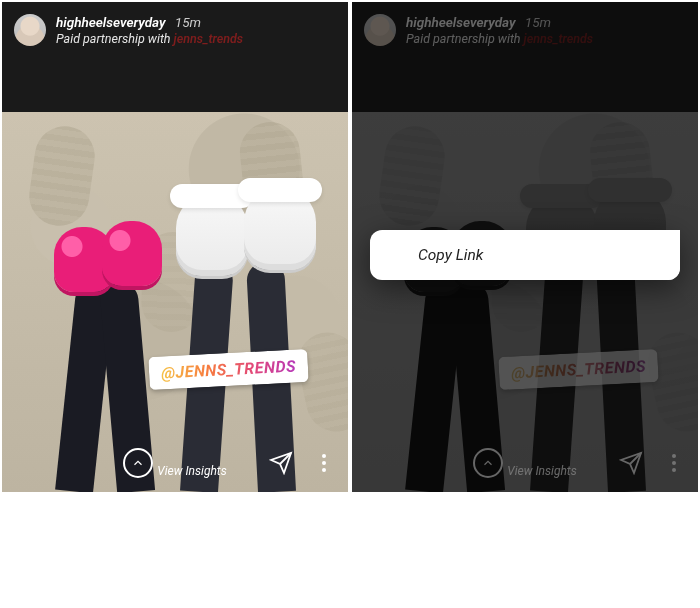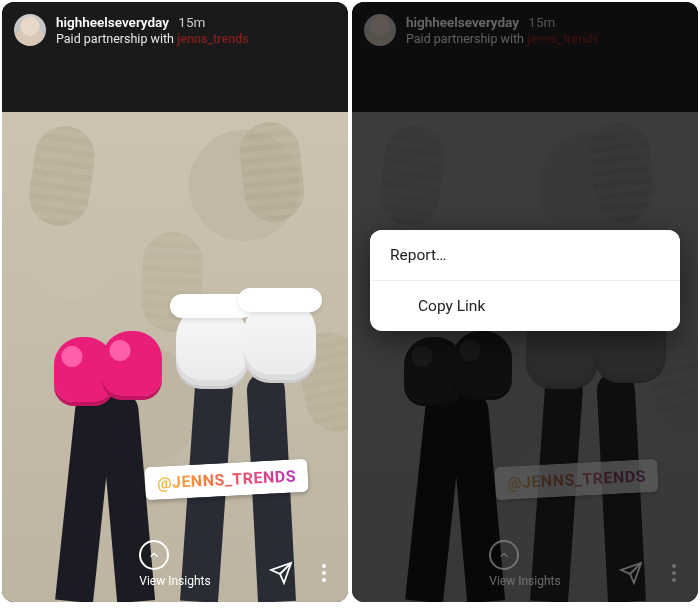--- a/index.html
+++ b/index.html
@@ -15,10 +15,11 @@
 
   .phone {
     width: 346px;
-    height: 600px;
+    height: 490px;
     position: relative;
     overflow: hidden;
-    border-radius: 12px;
+    border-radius: 0;
+    font-style: italic;
   }
 
   

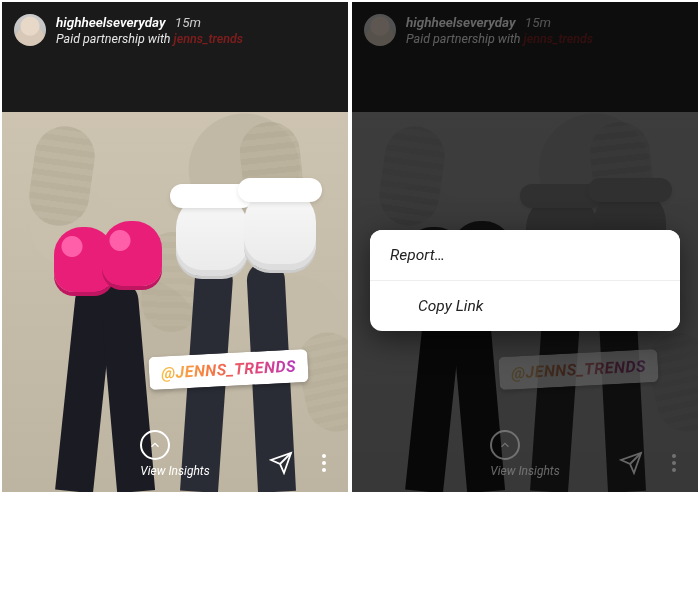--- a/index.html
+++ b/index.html
@@ -389,7 +389,6 @@
   <div class="dim"></div>
 
   <div class="sheet">
-    <div class="sheet-item">Report…</div>
     <div class="sheet-item">Copy Link</div>
   </div>
 </div>

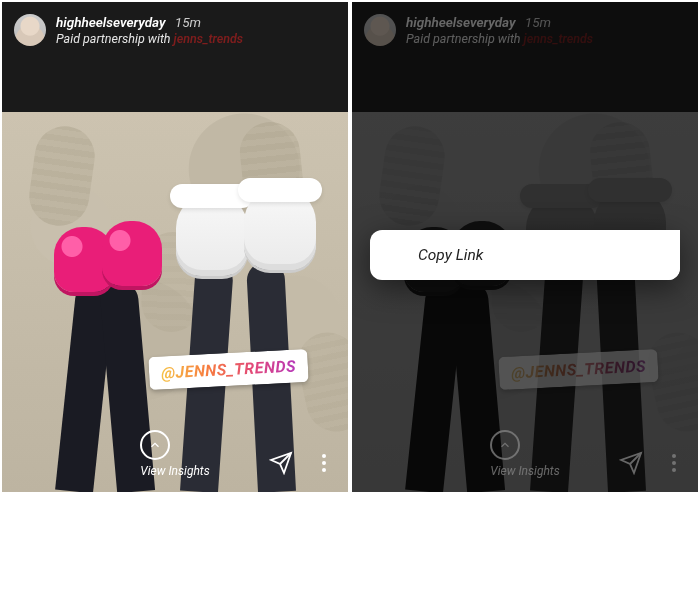--- a/index.html
+++ b/index.html
@@ -166,8 +166,8 @@
   }
   .insights {
     display: flex;
-    flex-direction: column;
-    align-items: flex-start;
+    flex-direction: row;
+    align-items: flex-end;
     color:#fff;
     font-size: 12px;
     gap:4px;

